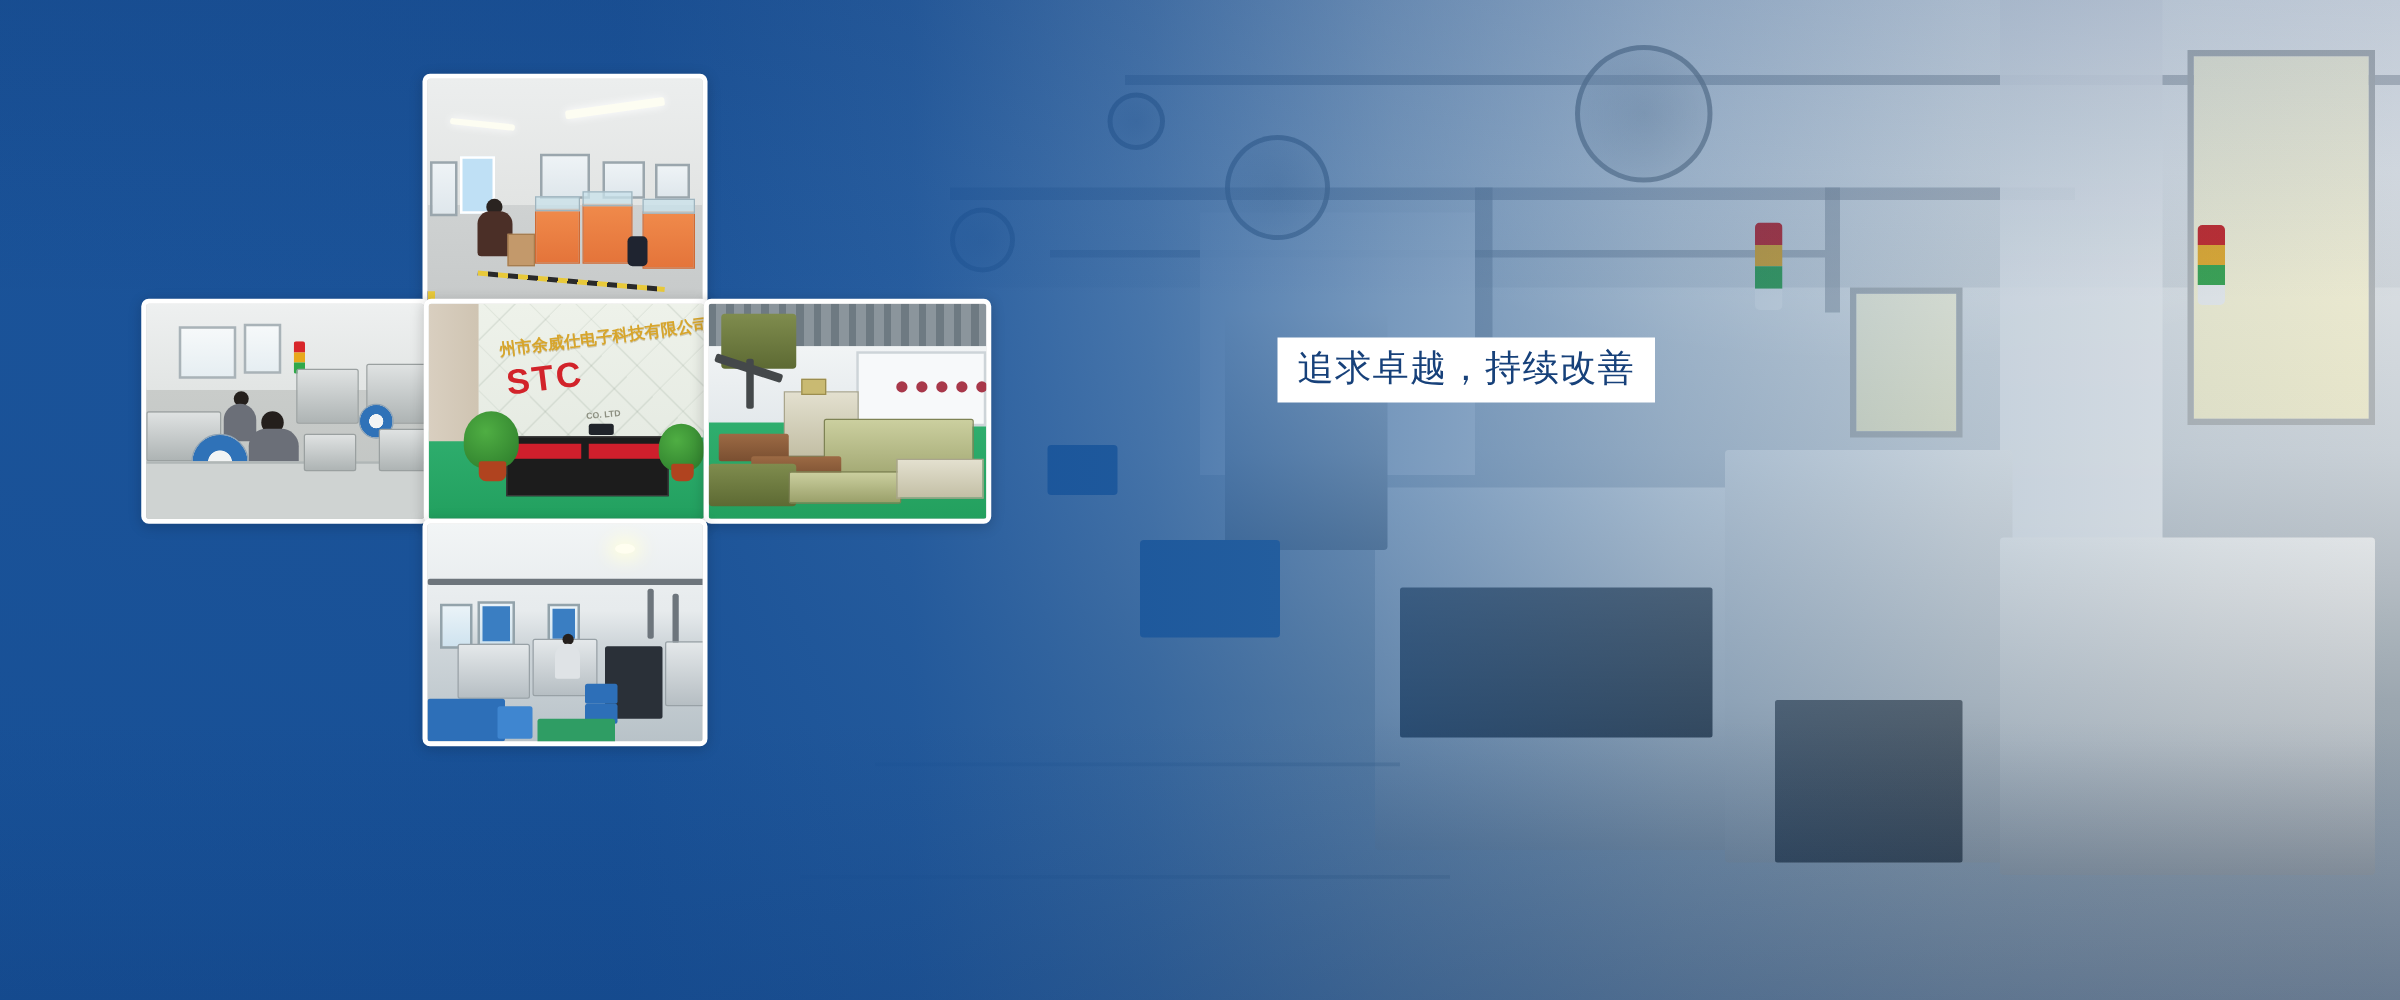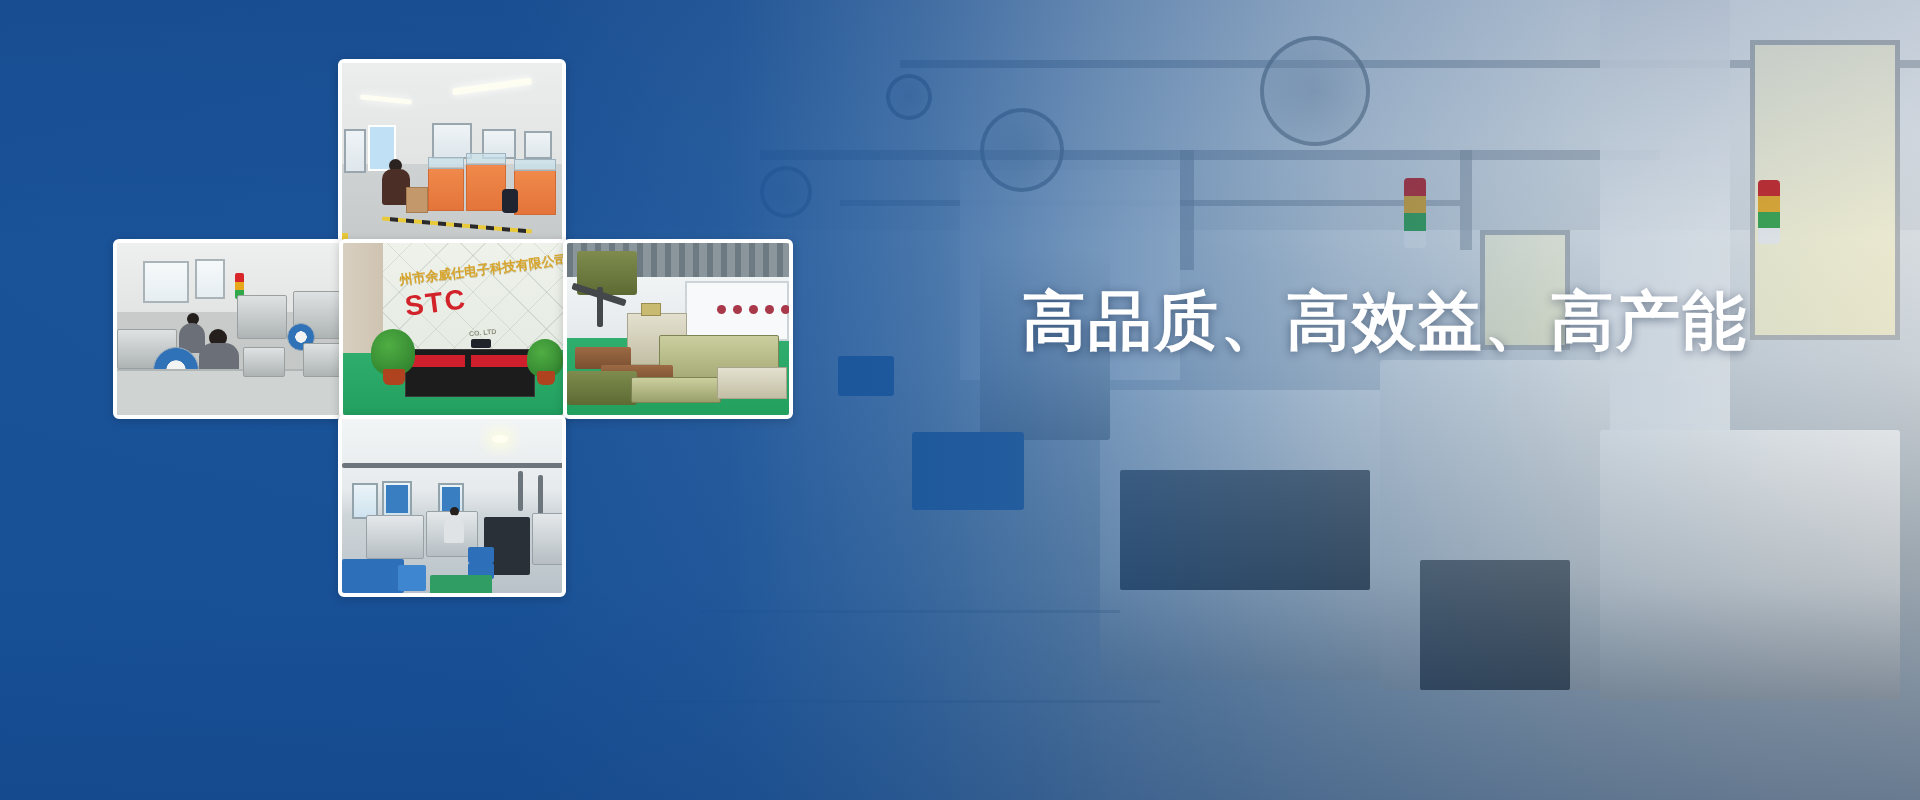--- a/index.html
+++ b/index.html
@@ -435,6 +435,7 @@
   </div>
 
   <div class="text-block">
+    <div class="tagline-badge">追求卓越，持续改善</div>
     <div class="headline">高品质、高效益、高产能</div>
   </div>
 

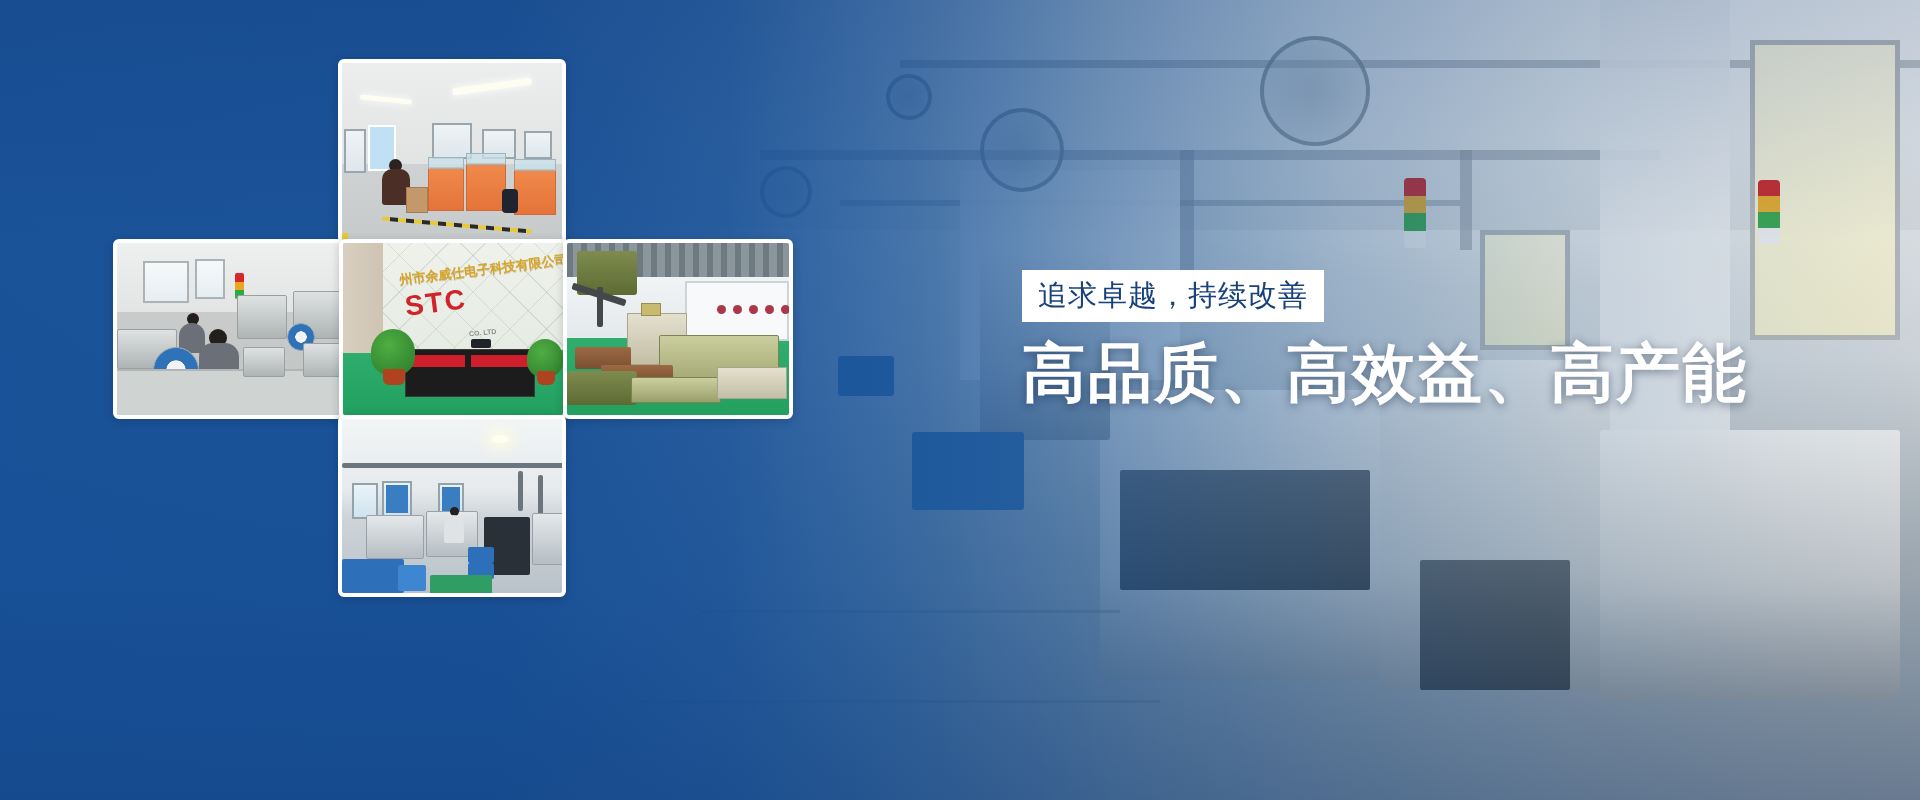--- a/index.html
+++ b/index.html
@@ -436,7 +436,6 @@
 
   <div class="text-block">
     <div class="tagline-badge">追求卓越，持续改善</div>
-    <div class="headline">高品质、高效益、高产能</div>
   </div>
 
 </div>

